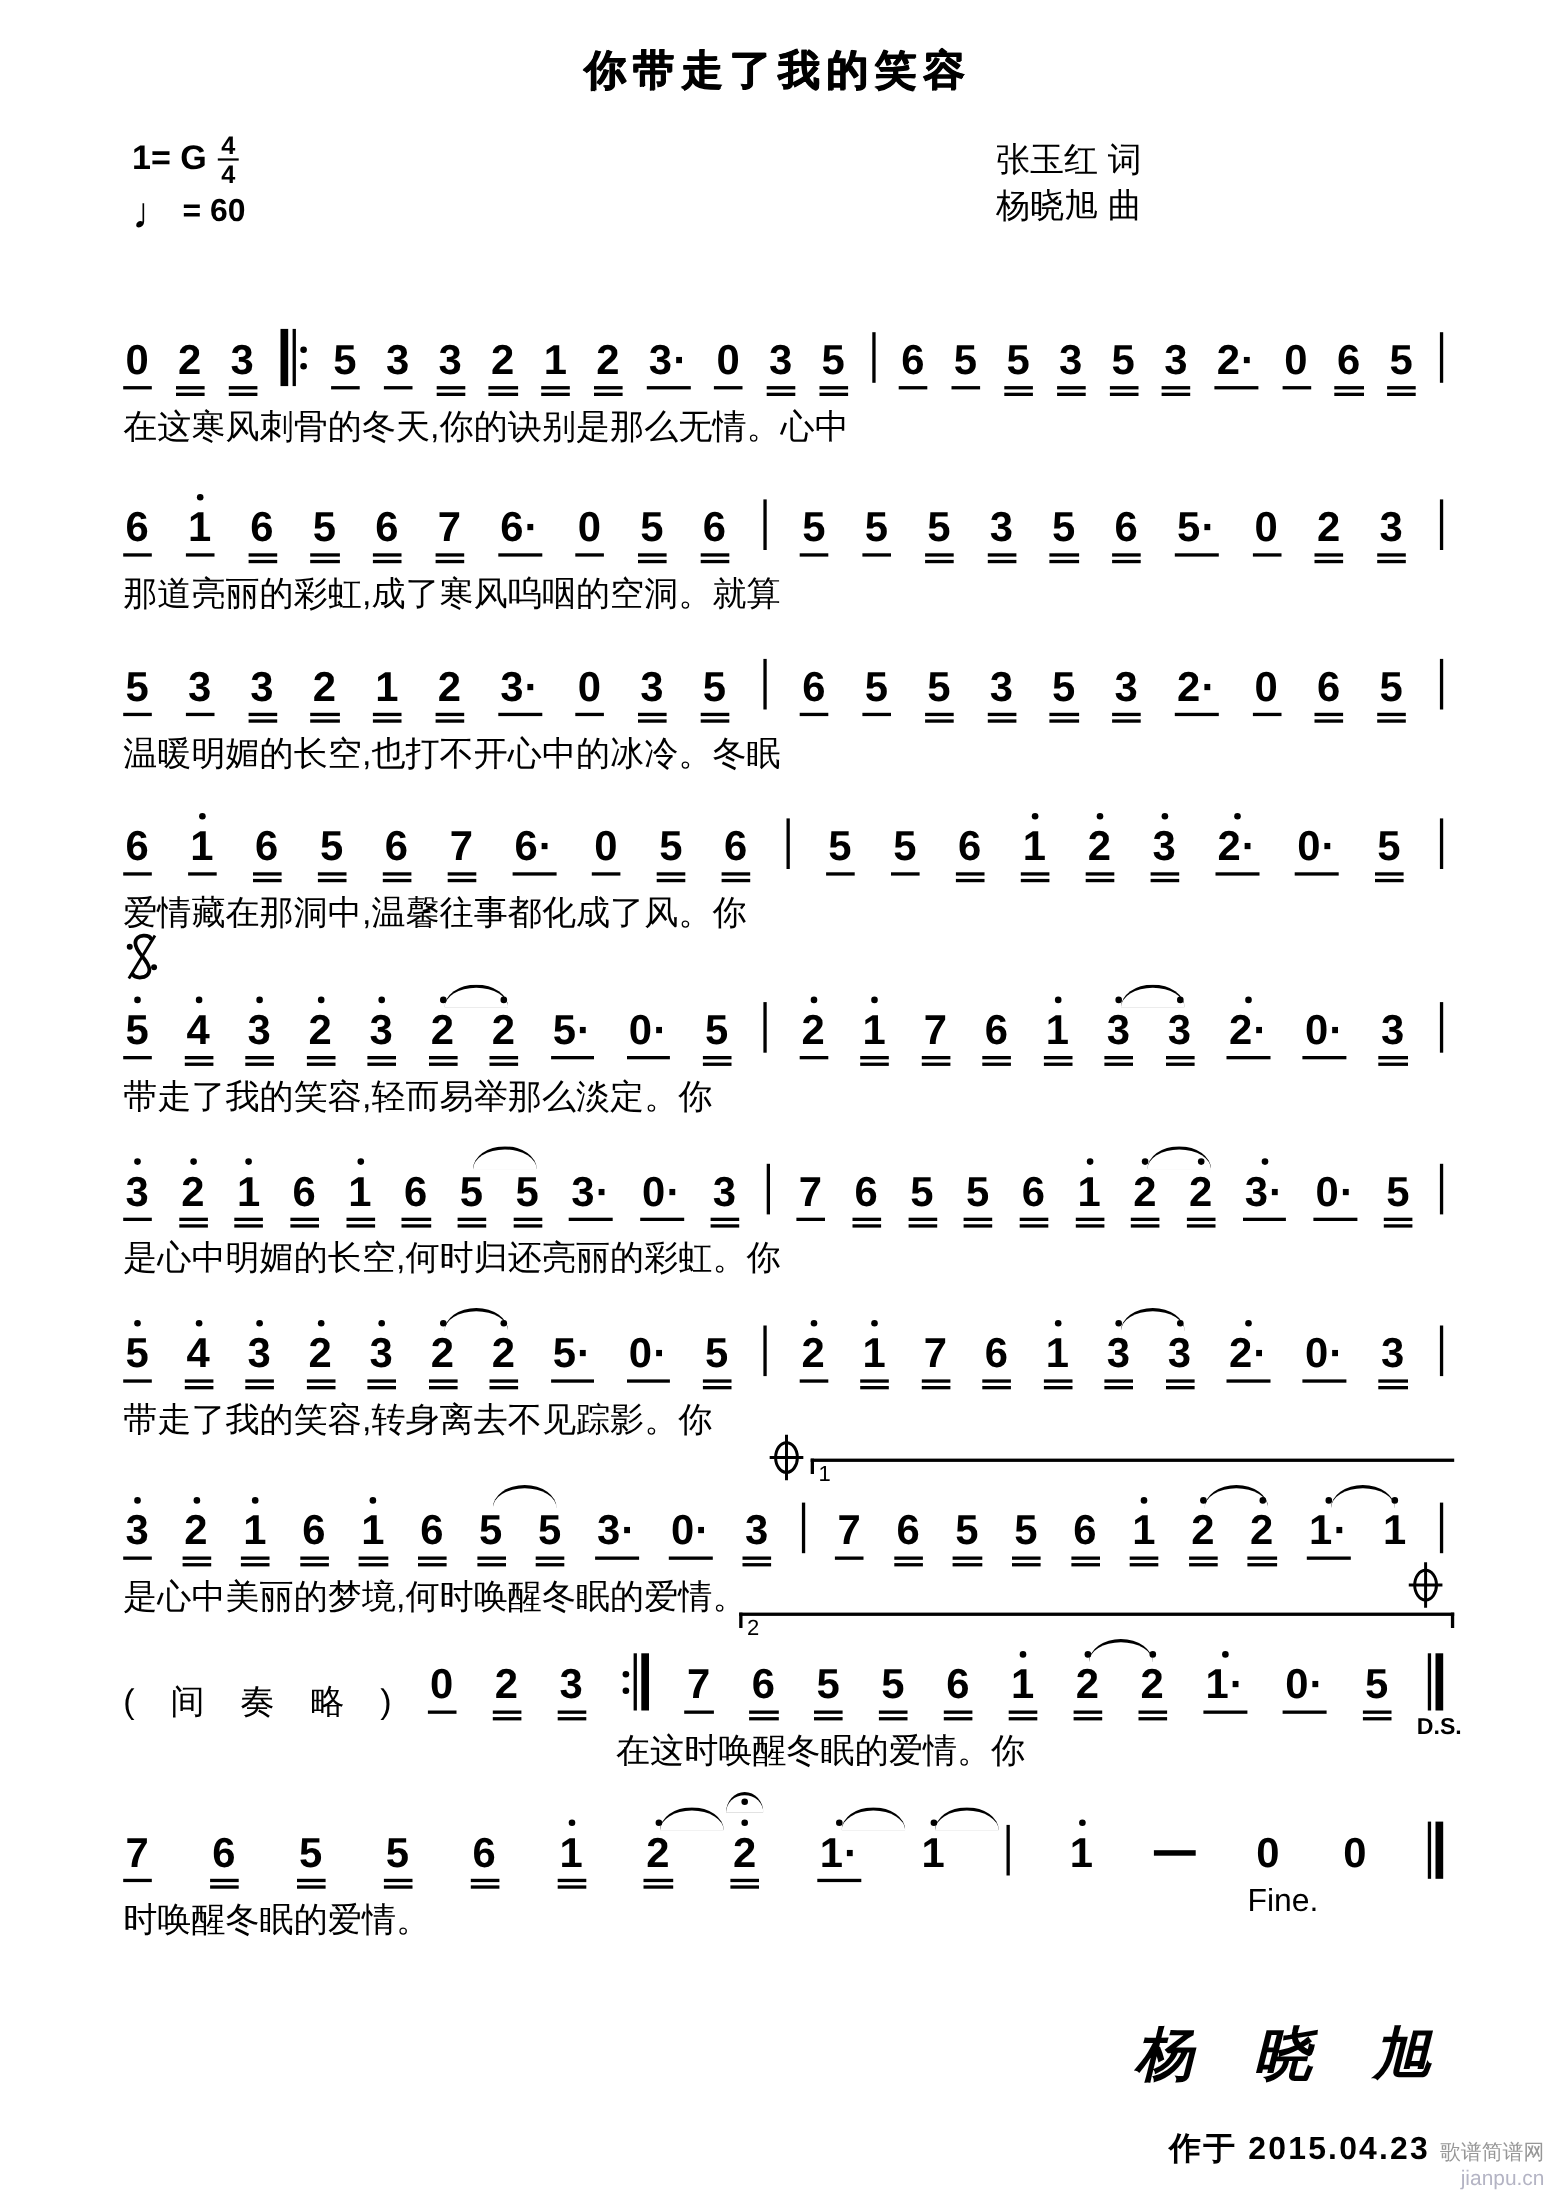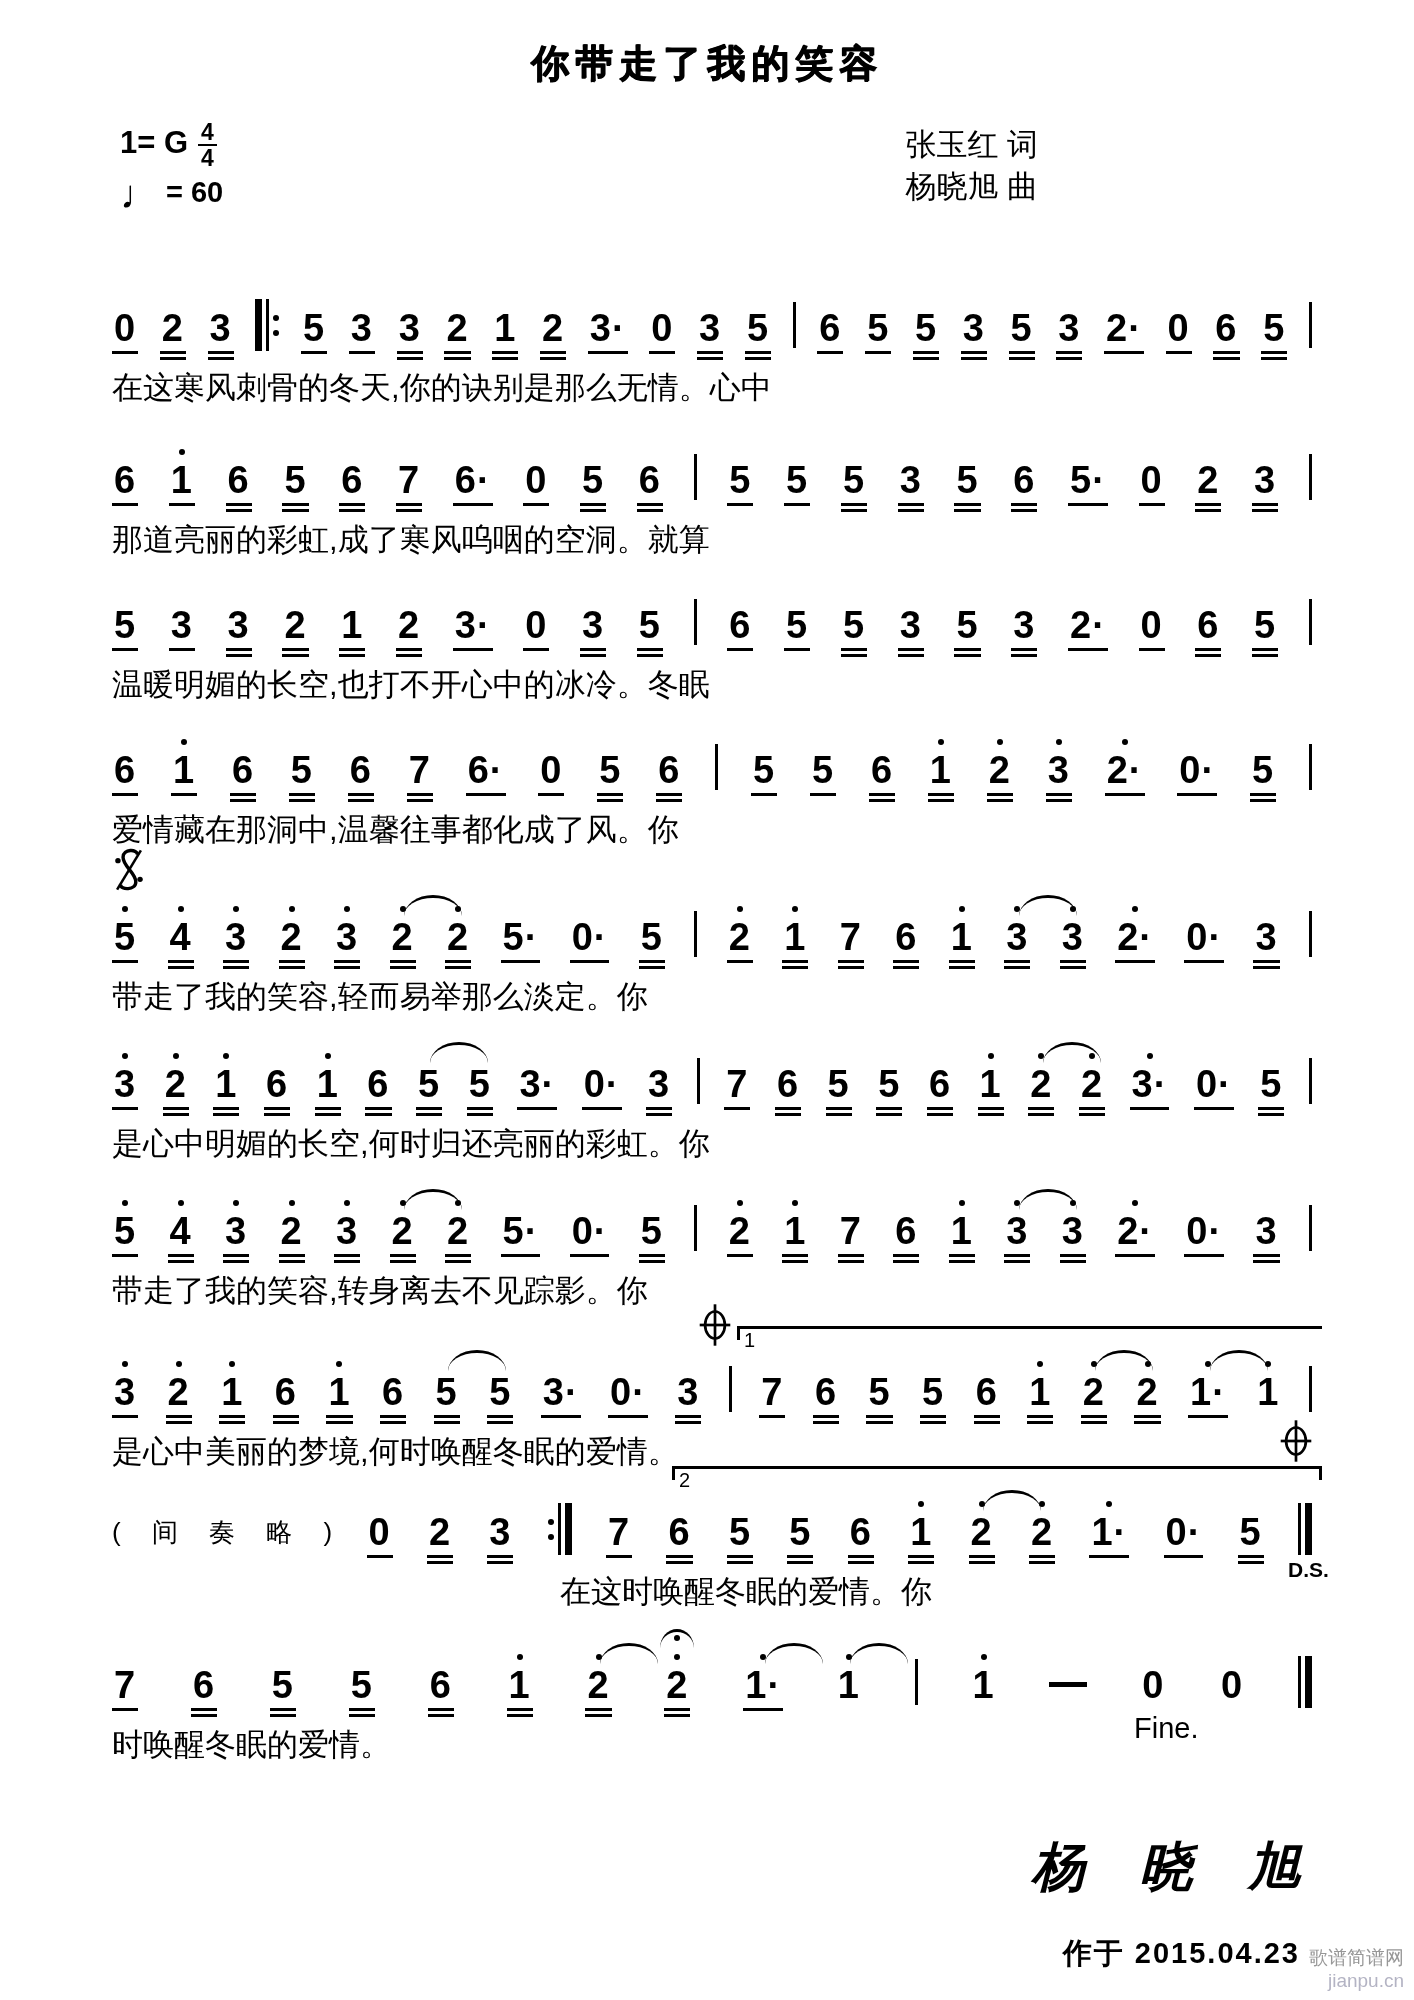--- a/index.html
+++ b/index.html
@@ -38,7 +38,7 @@
   .bdots{display:flex;flex-direction:column;gap:9px;}
   .bdots i{width:6px;height:6px;border-radius:50%;background:#000;}
   .dash{width:38px;height:5px;background:#000;margin-bottom:34px;}
-  .text-tok{font-size:26px;letter-spacing:0;word-spacing:24px;margin-bottom:18px;}
+  .text-tok{font-size:31px;letter-spacing:0;word-spacing:24px;}
   .lyrics-row{position:absolute;top:82px;display:flex;justify-content:flex-start;
               font-size:31px;line-height:36px;}
   

